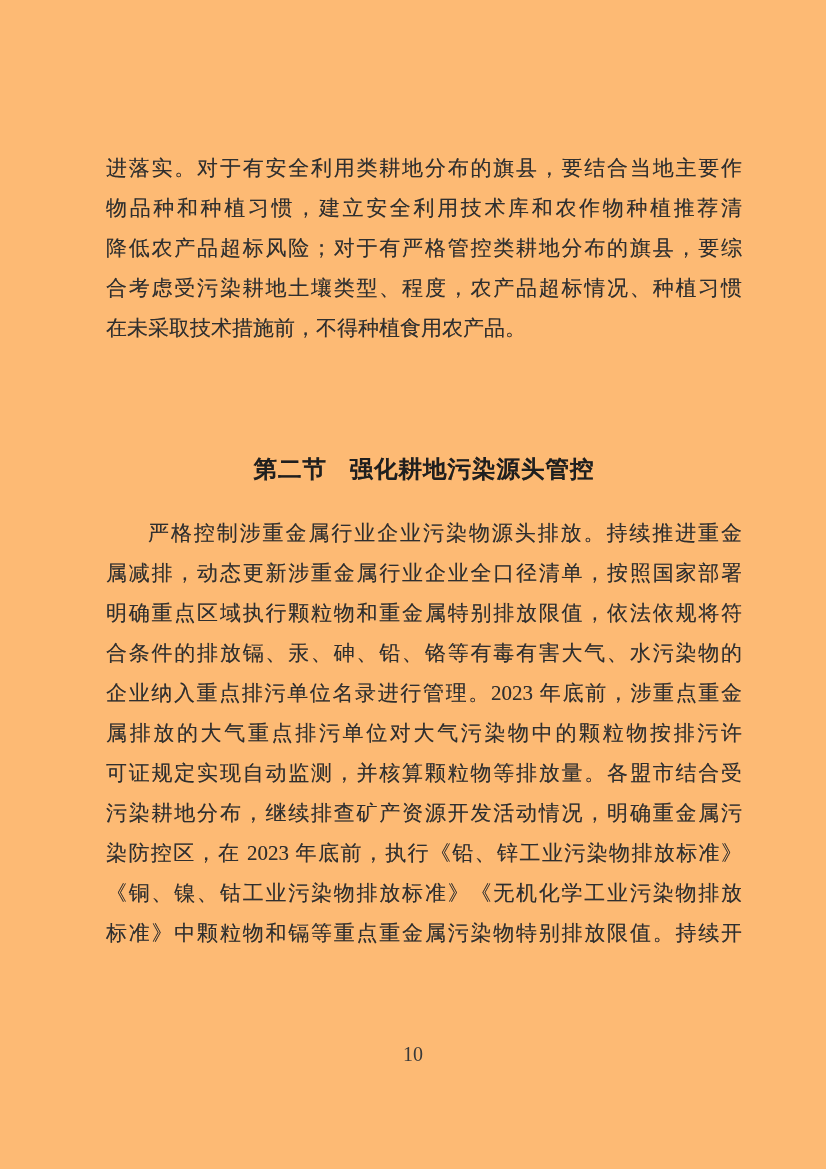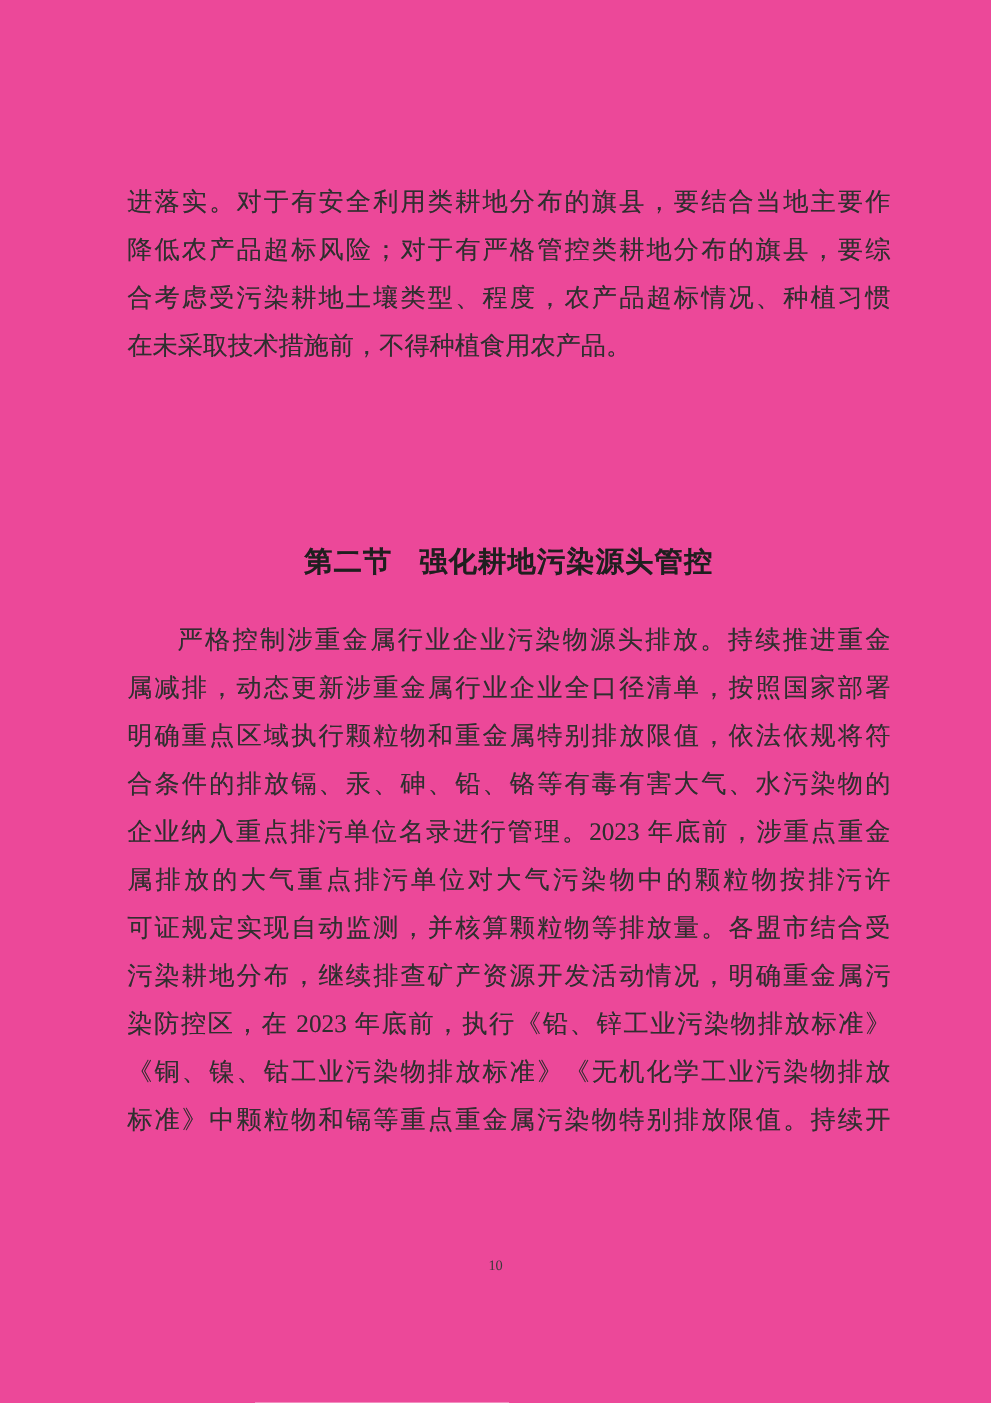--- a/index.html
+++ b/index.html
@@ -11,7 +11,7 @@
     position: relative;
     width: 826px;
     height: 1169px;
-    background: #ec4899;
+    background: #fdba74;
     overflow: hidden;
     font-family: "Liberation Serif", "DejaVu Serif", serif;
     color: #2f2f2f;

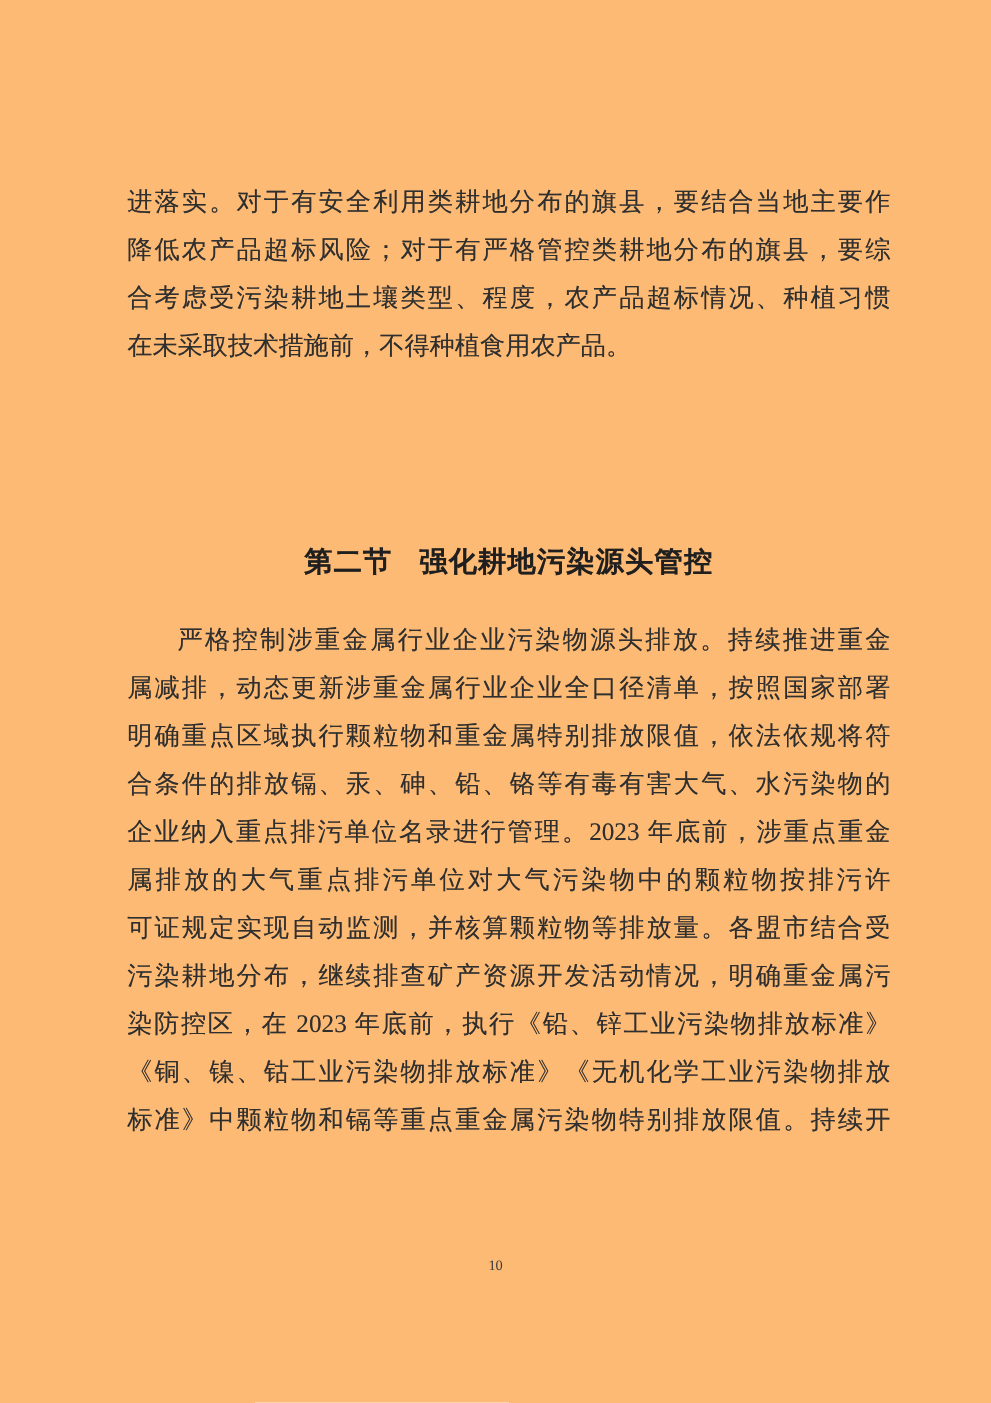--- a/index.html
+++ b/index.html
@@ -74,6 +74,7 @@
 
   <div class="para endleft" style="top:148px">
       <div class="line">进落实。对于有安全利用类耕地分布的旗县，要结合当地主要作</div>
+      <div class="line">物品种和种植习惯，建立安全利用技术库和农作物种植推荐清</div>
       <div class="line">降低农产品超标风险；对于有严格管控类耕地分布的旗县，要综</div>
       <div class="line">合考虑受污染耕地土壤类型、程度，农产品超标情况、种植习惯</div>
       <div class="line">在未采取技术措施前，不得种植食用农产品。</div>

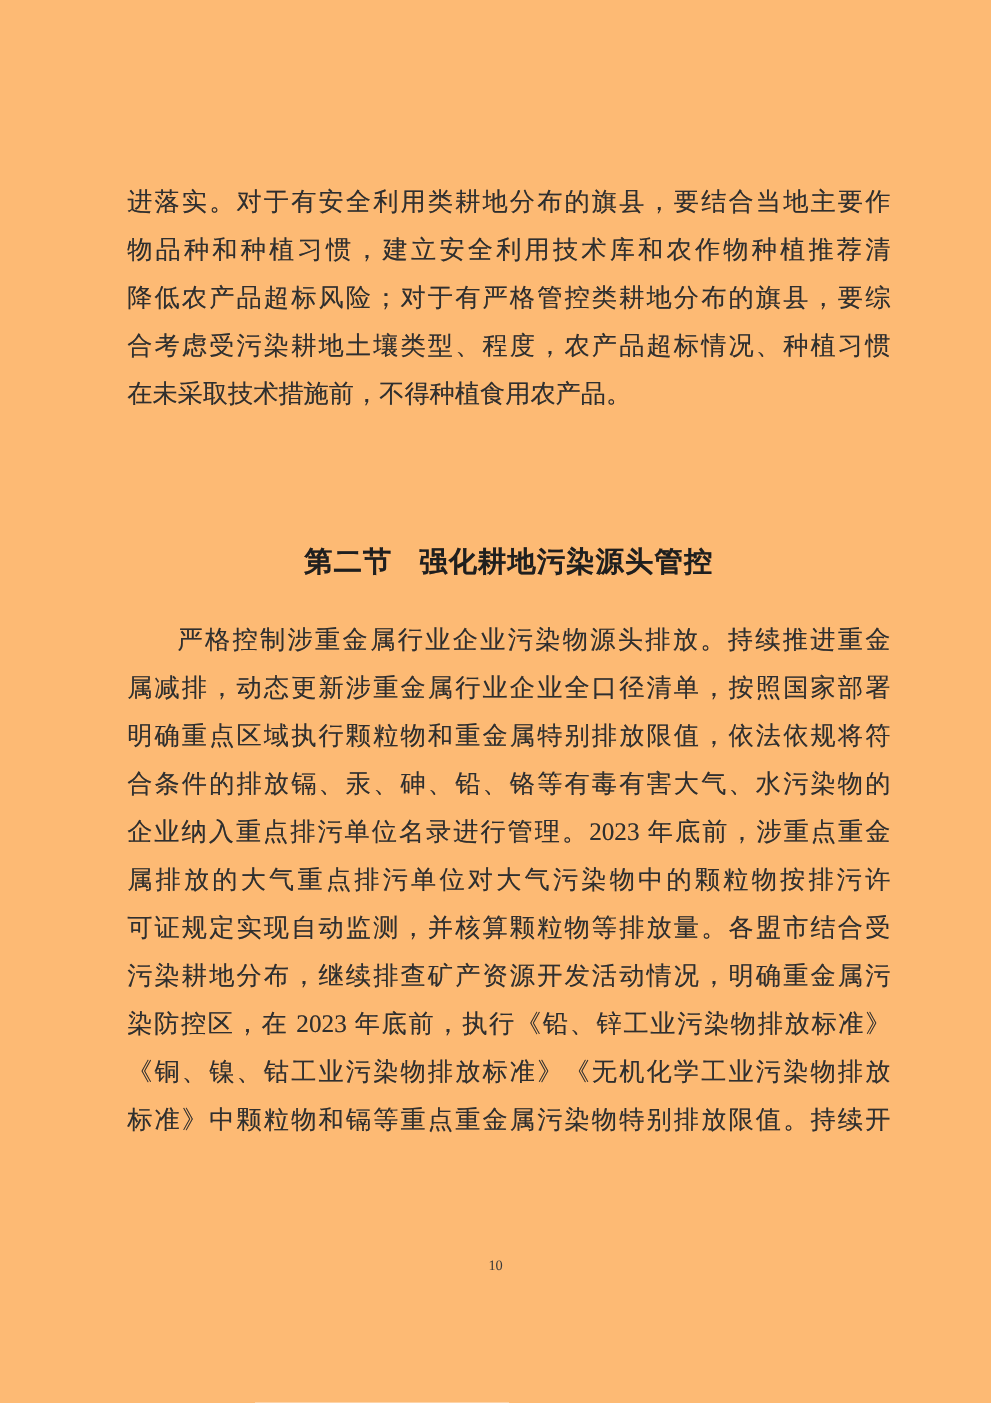--- a/index.html
+++ b/index.html
@@ -63,7 +63,7 @@
     height: 24px;
     line-height: 24px;
     text-align: center;
-    font-size: 12px;
+    font-size: 20px;
     color: #3a3a3a;
   }
 </style>

